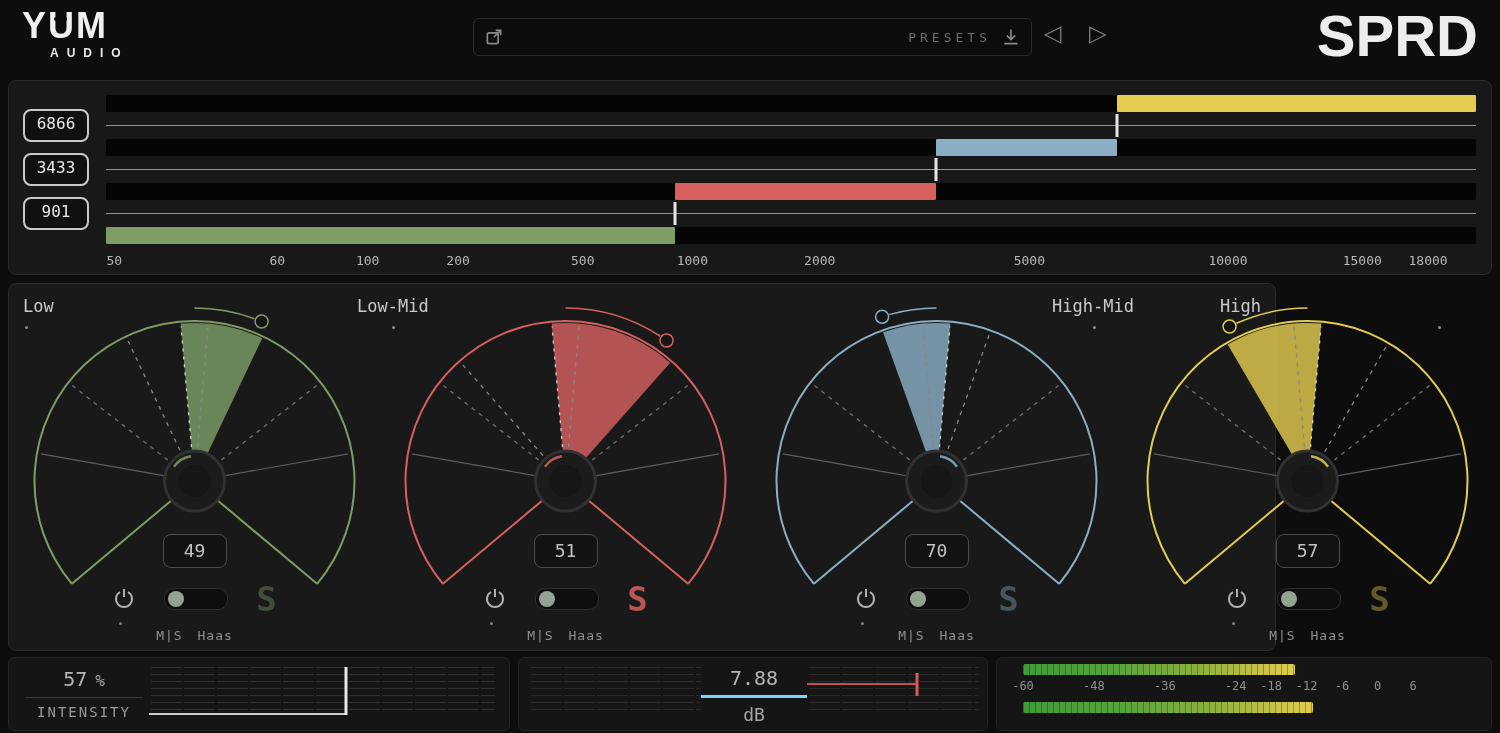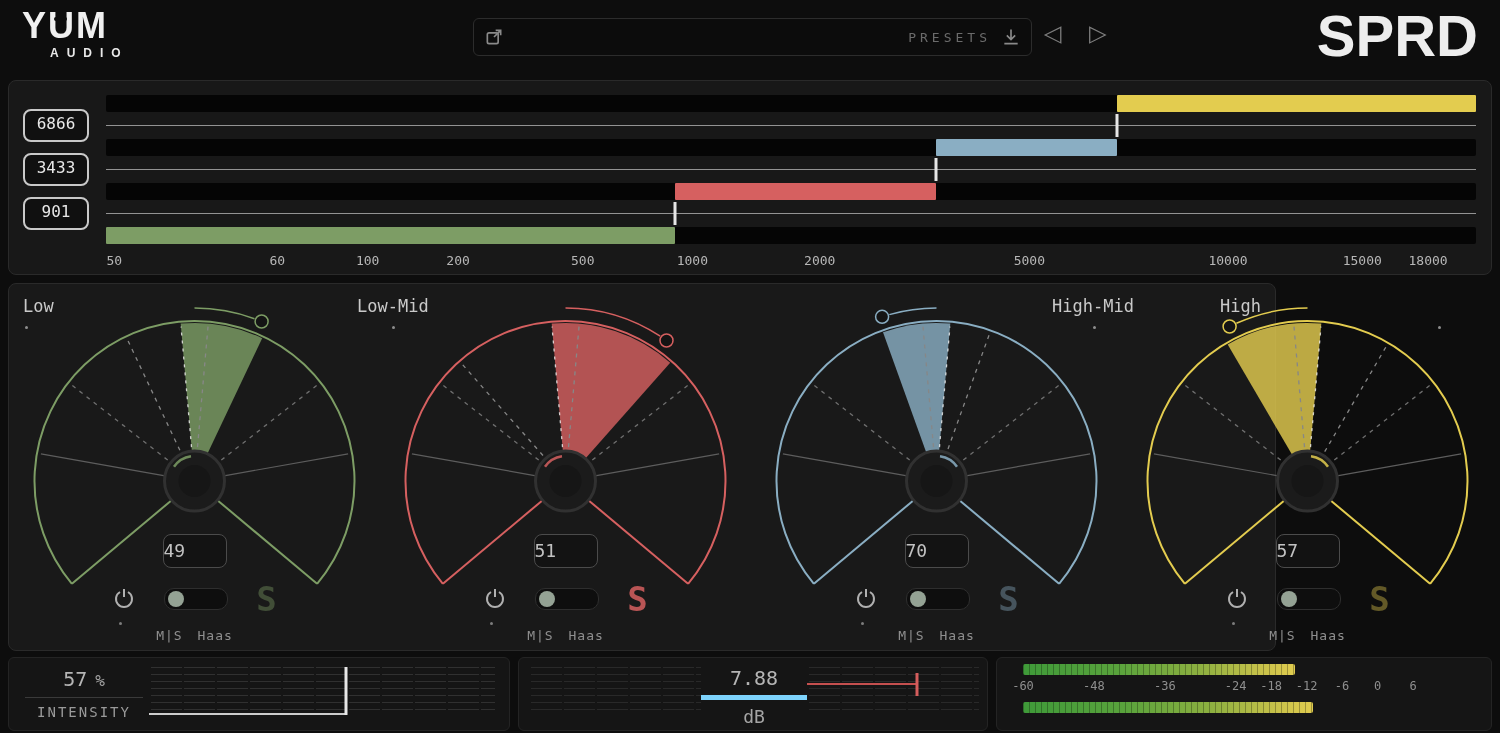--- a/index.html
+++ b/index.html
@@ -47,7 +47,7 @@
   .dial-svg{position:absolute;left:0;top:16px;width:371px;height:332px;}
   .val-box{position:absolute;left:50%;top:250px;transform:translateX(-50%);width:62px;height:32px;
       background:rgba(18,18,18,.92);border:1.5px solid #4b4b4b;border-radius:8px;color:#c2c2c2;
-      font-size:18px;line-height:32px;z-index:5;cursor:text;}
+      font-size:18px;text-align:center;line-height:32px;z-index:5;cursor:text;}
   .ctrl-row{position:absolute;left:0;top:302px;width:100%;display:flex;justify-content:center;
       align-items:center;gap:28px;z-index:5;}
   .pwr-btn{width:24px;height:24px;cursor:pointer;}

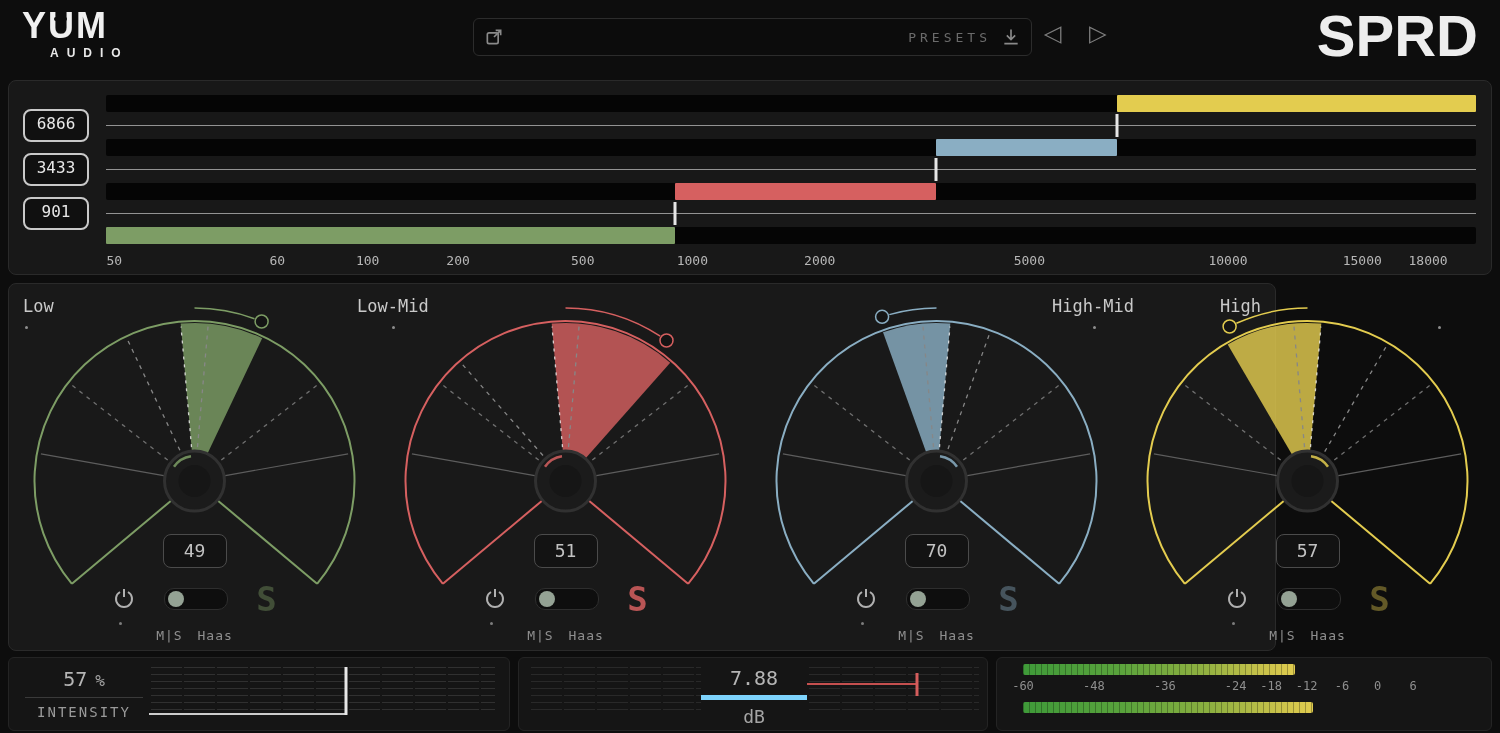--- a/index.html
+++ b/index.html
@@ -85,7 +85,7 @@
   .db-line{position:absolute;left:0;top:16px;height:2px;background:#c5504f;}
   .db-handle{position:absolute;top:6px;width:3px;height:23px;background:#d45d5c;transform:translateX(-50%);}
   .db-block{position:absolute;left:182px;top:8px;width:106px;text-align:center;}
-  .db-val{font-size:20px;color:#b5b5b5;padding-bottom:5px;border-bottom:5px solid #7dd3fc;}
+  .db-val{font-size:20px;color:#b5b5b5;padding-bottom:5px;border-bottom:3px solid #7dd3fc;}
   .db-unit{font-size:18px;color:#a5a5a5;margin-top:6px;}
   .meter-wrap{position:absolute;left:26px;top:0;width:440px;height:100%;}
   .meter-bar{position:absolute;left:0;height:11px;border-radius:2px;

